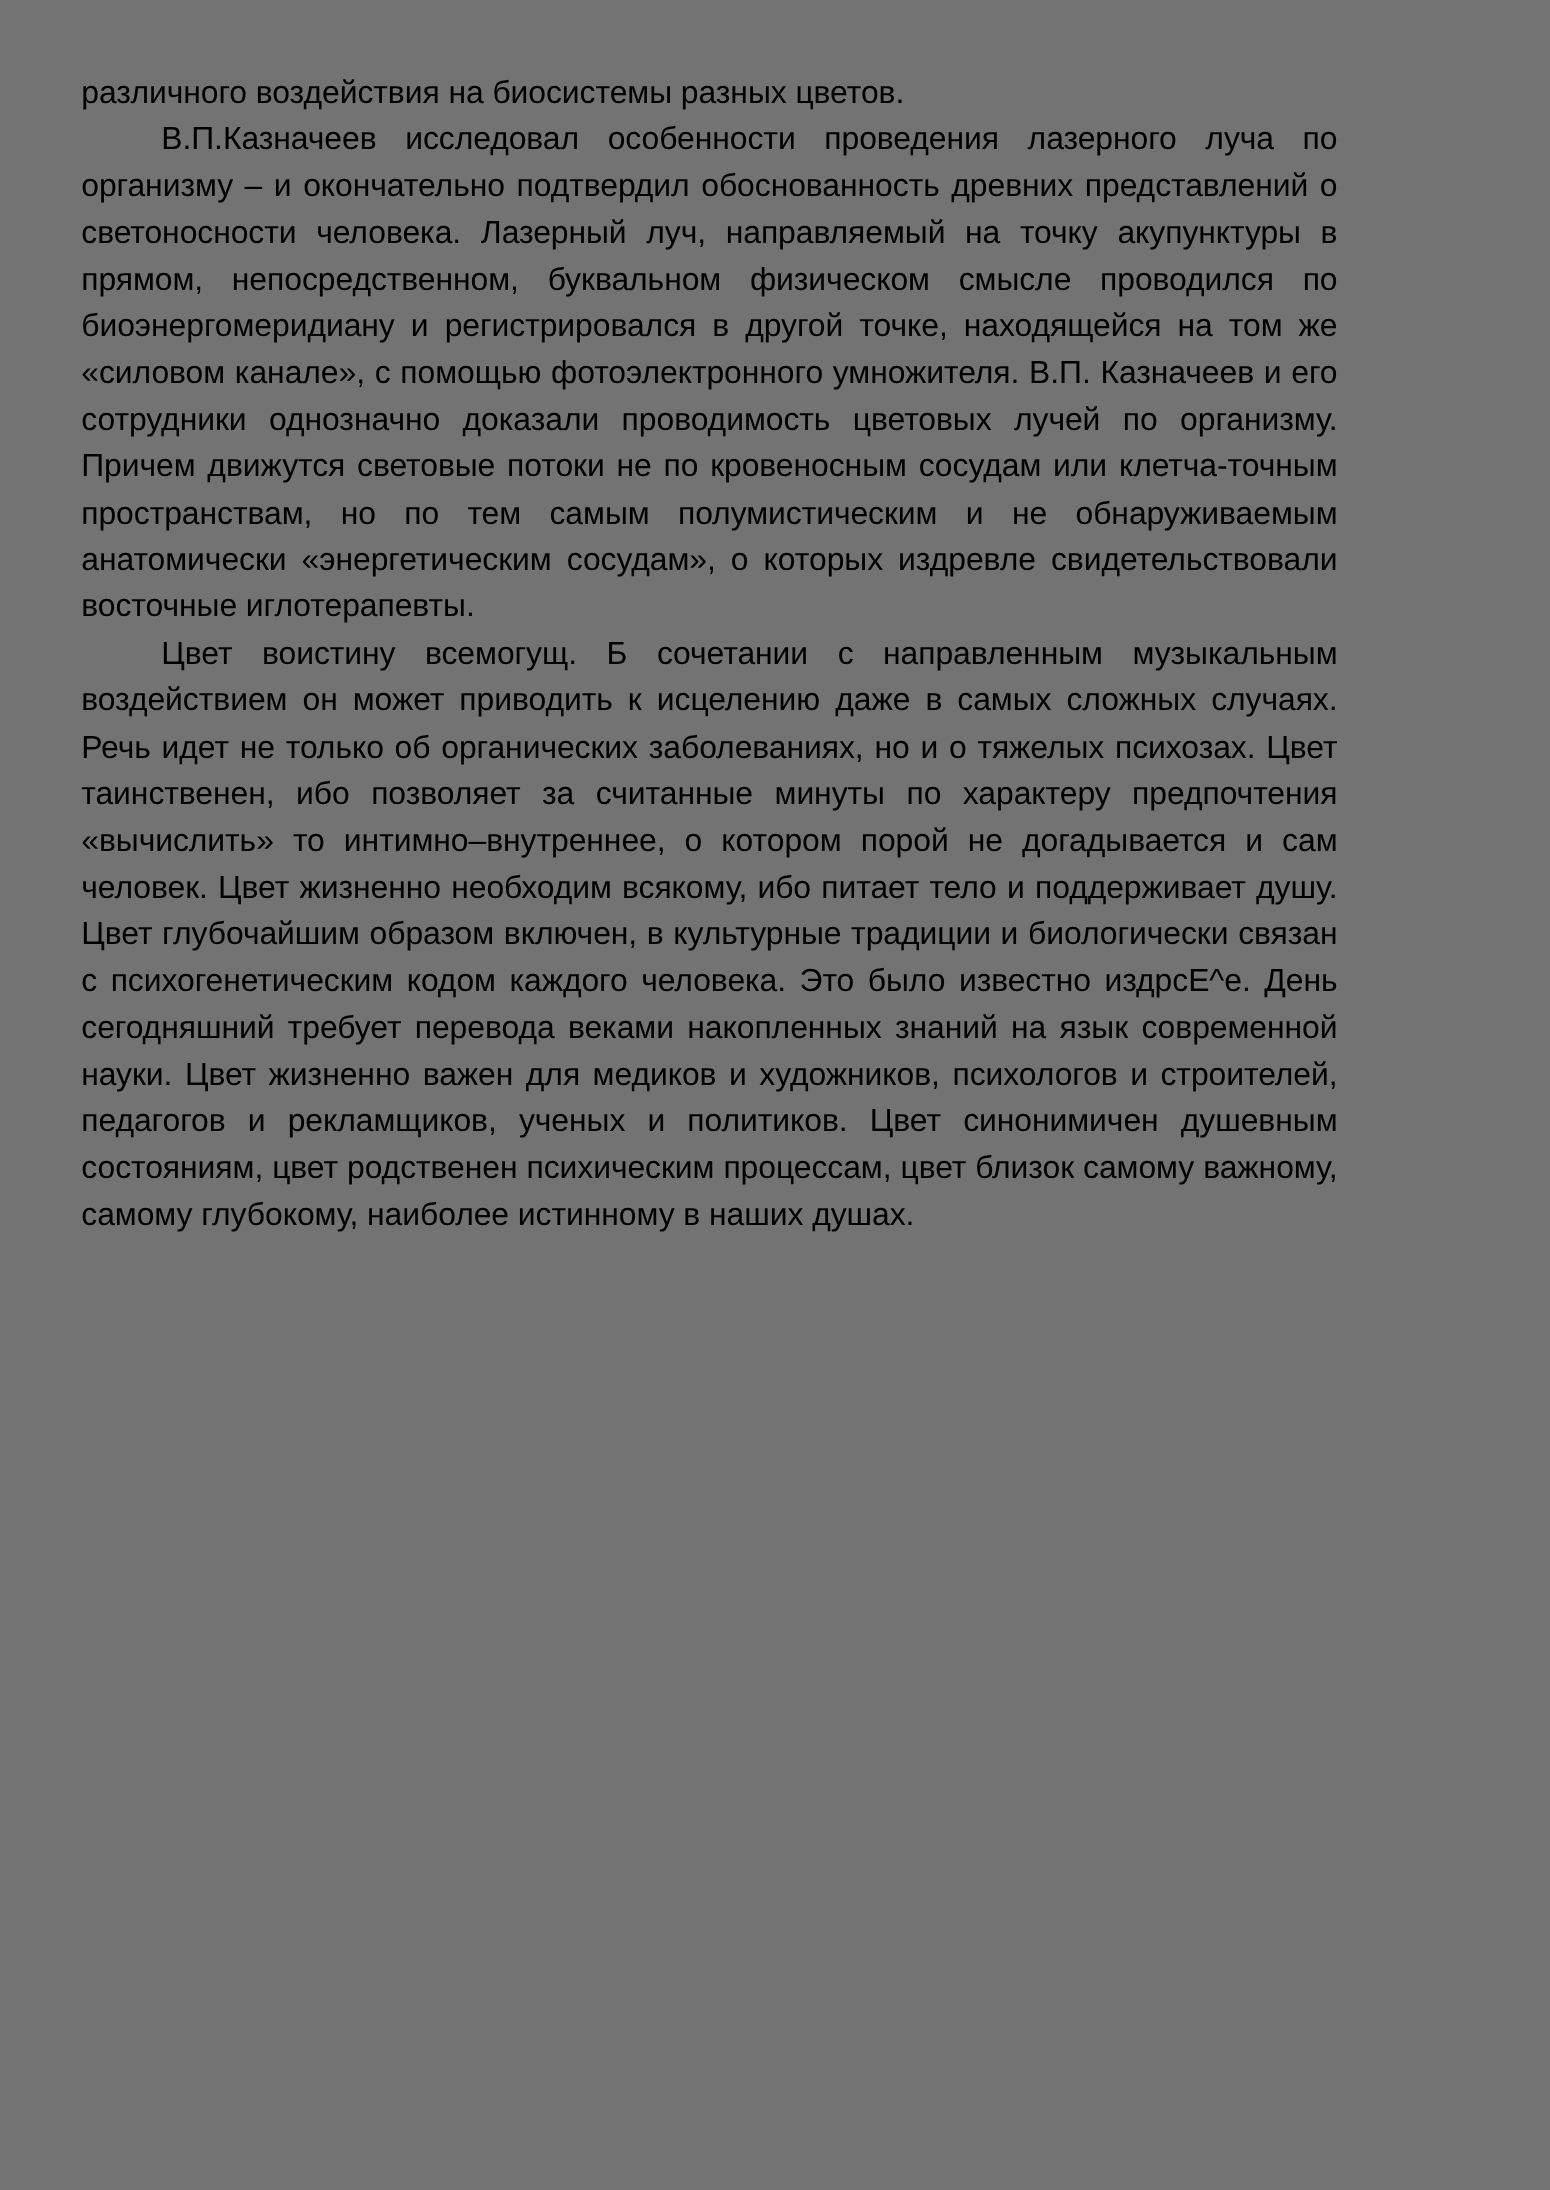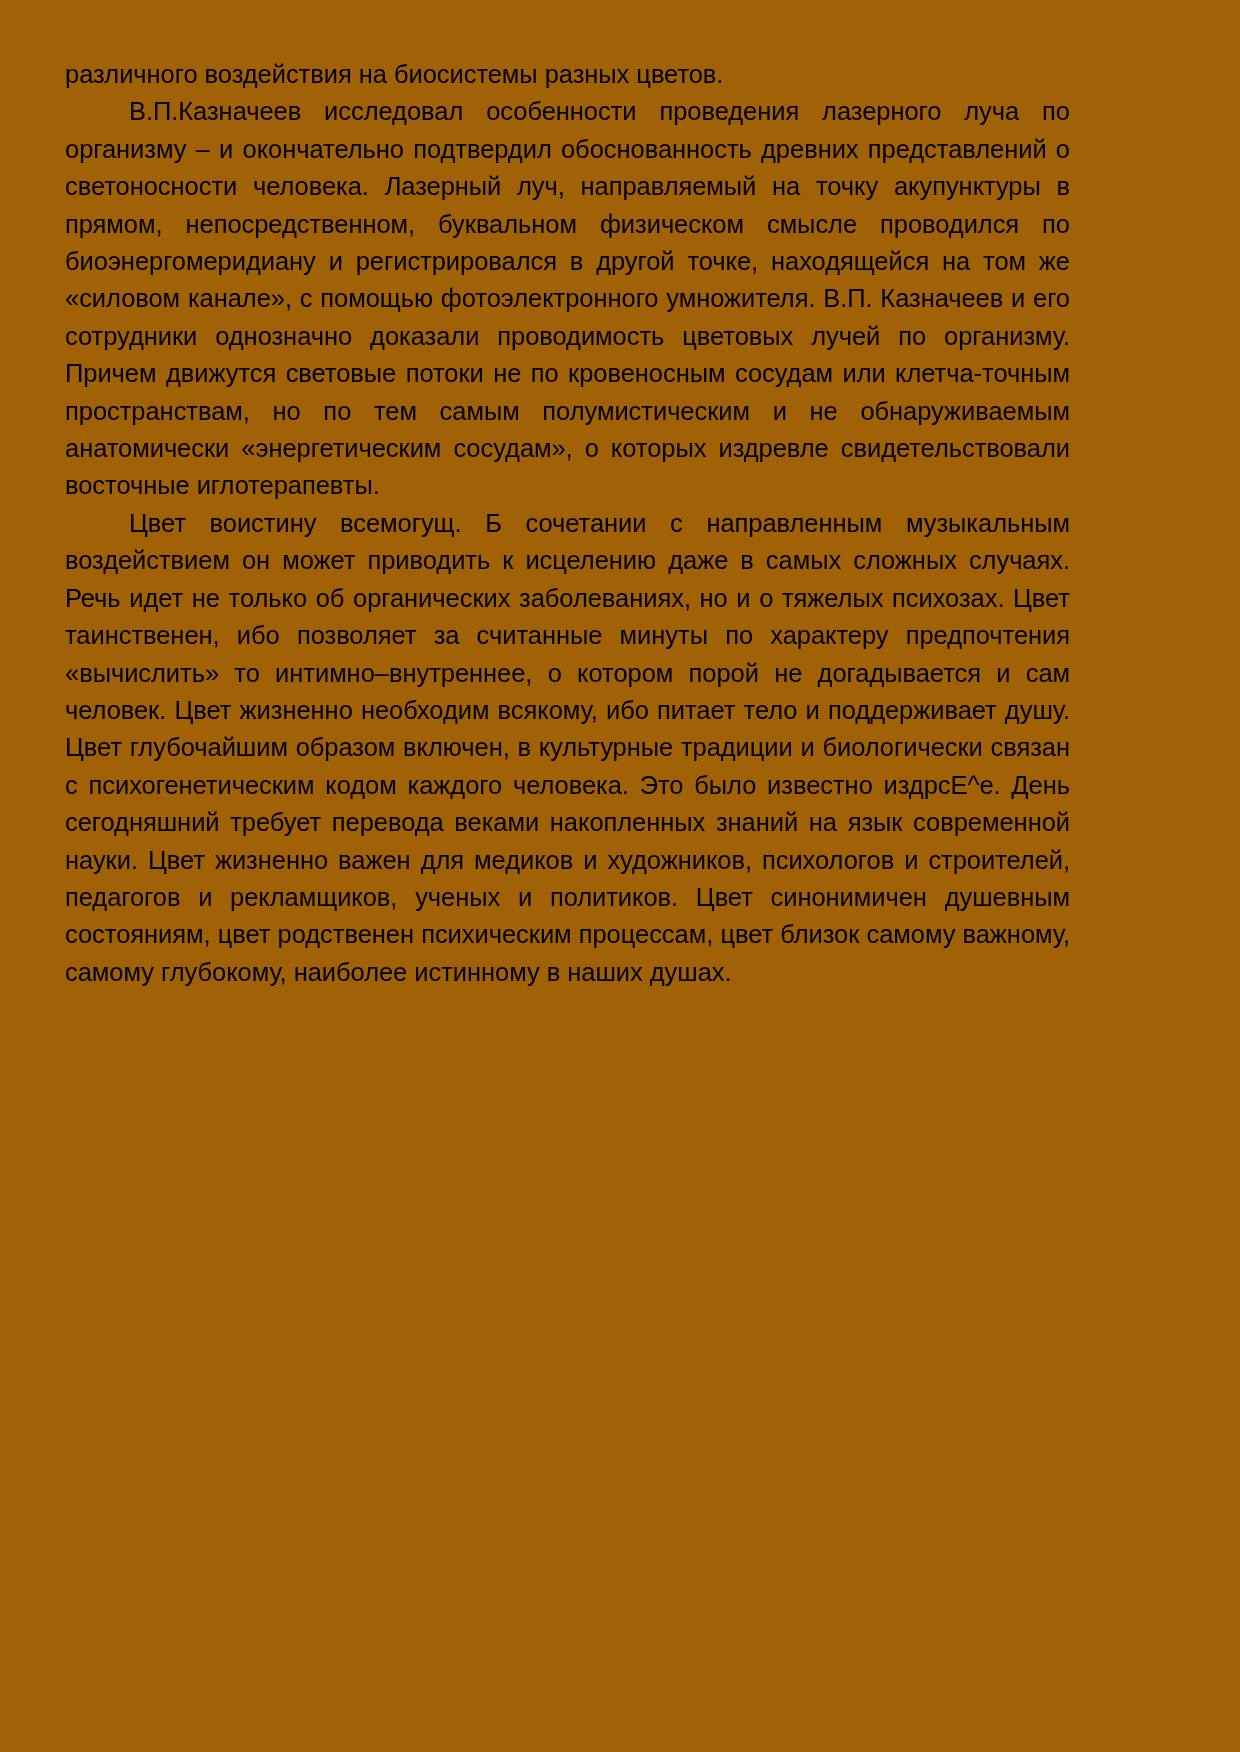--- a/index.html
+++ b/index.html
@@ -24,7 +24,7 @@
     top: 0;
     width: 1240px;
     height: 1752px;
-    background: #a16207;
+    background: #737373;
   }
 
   .text-block {

